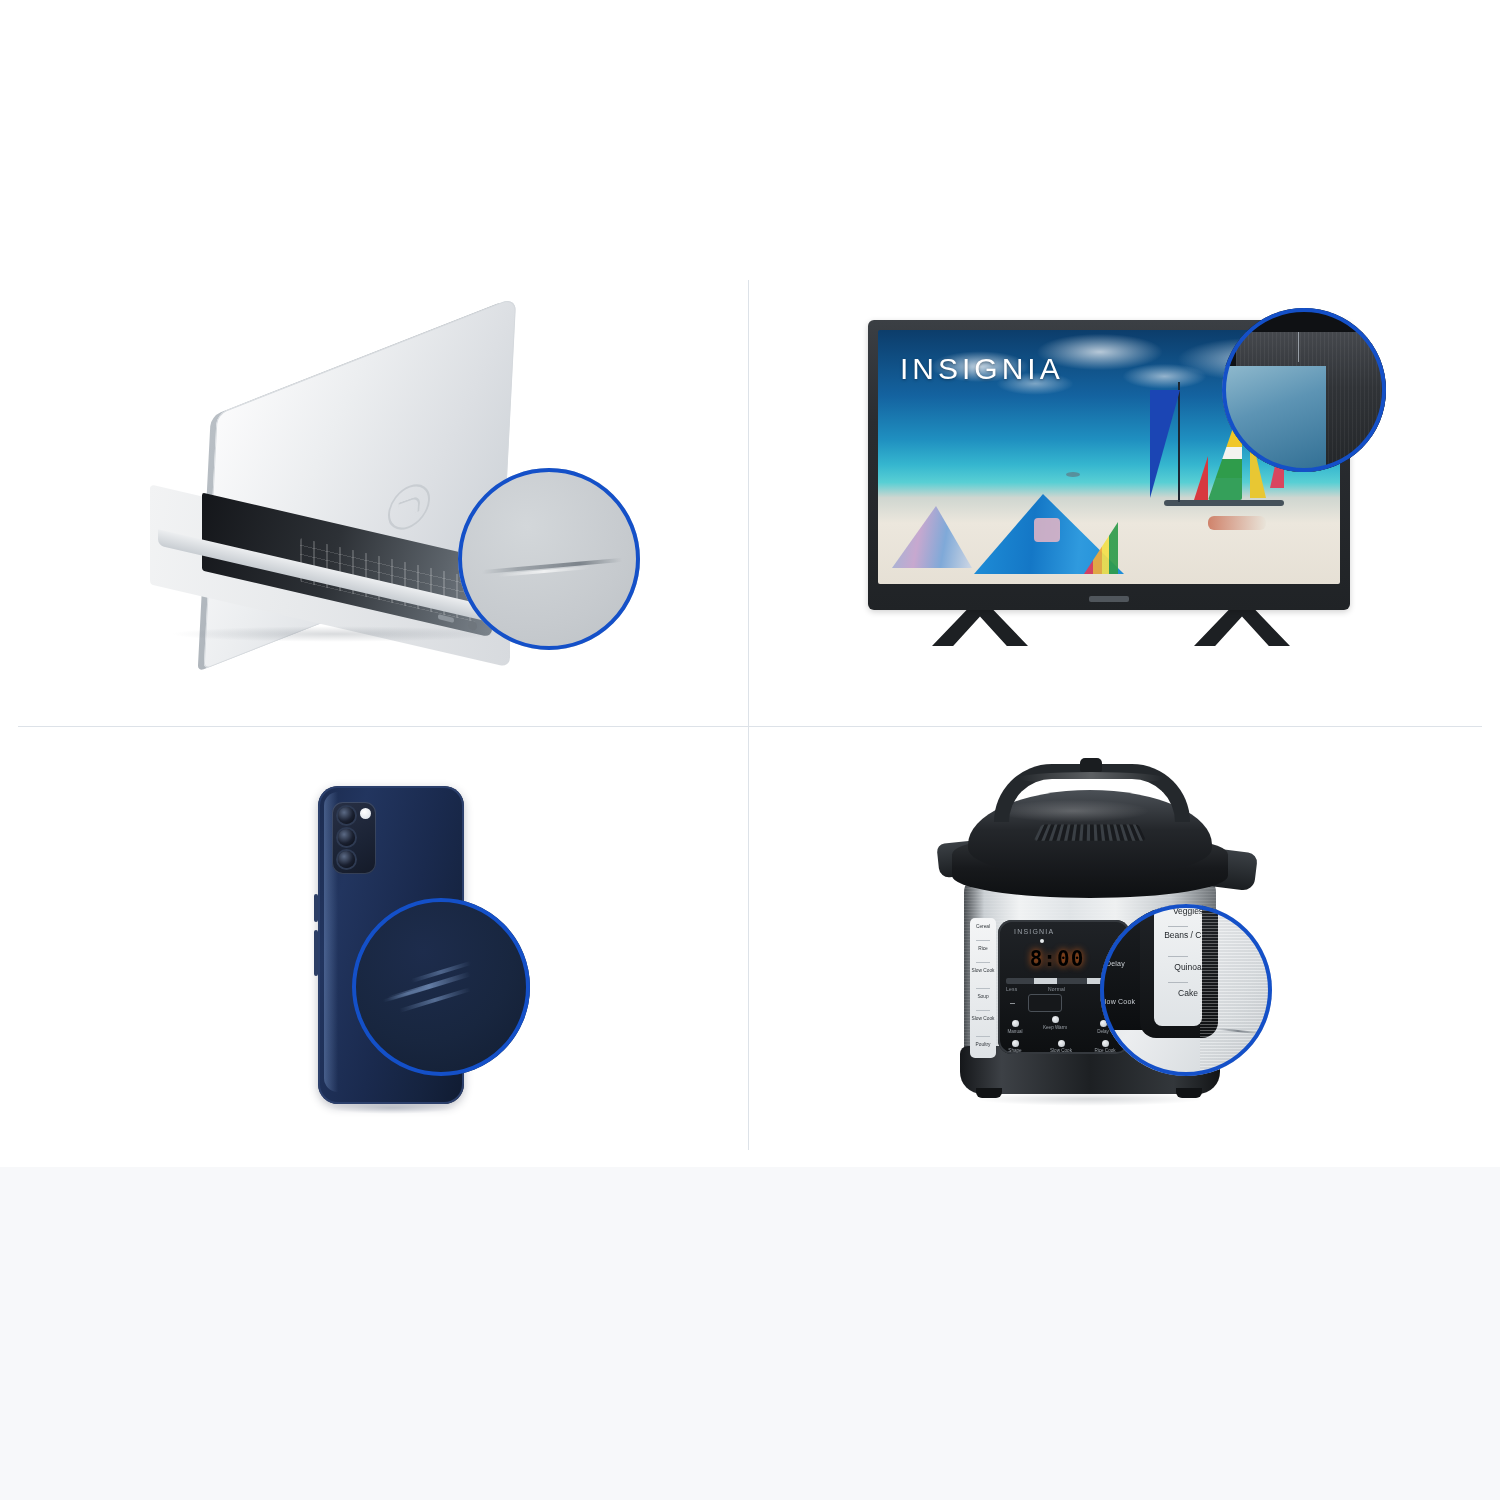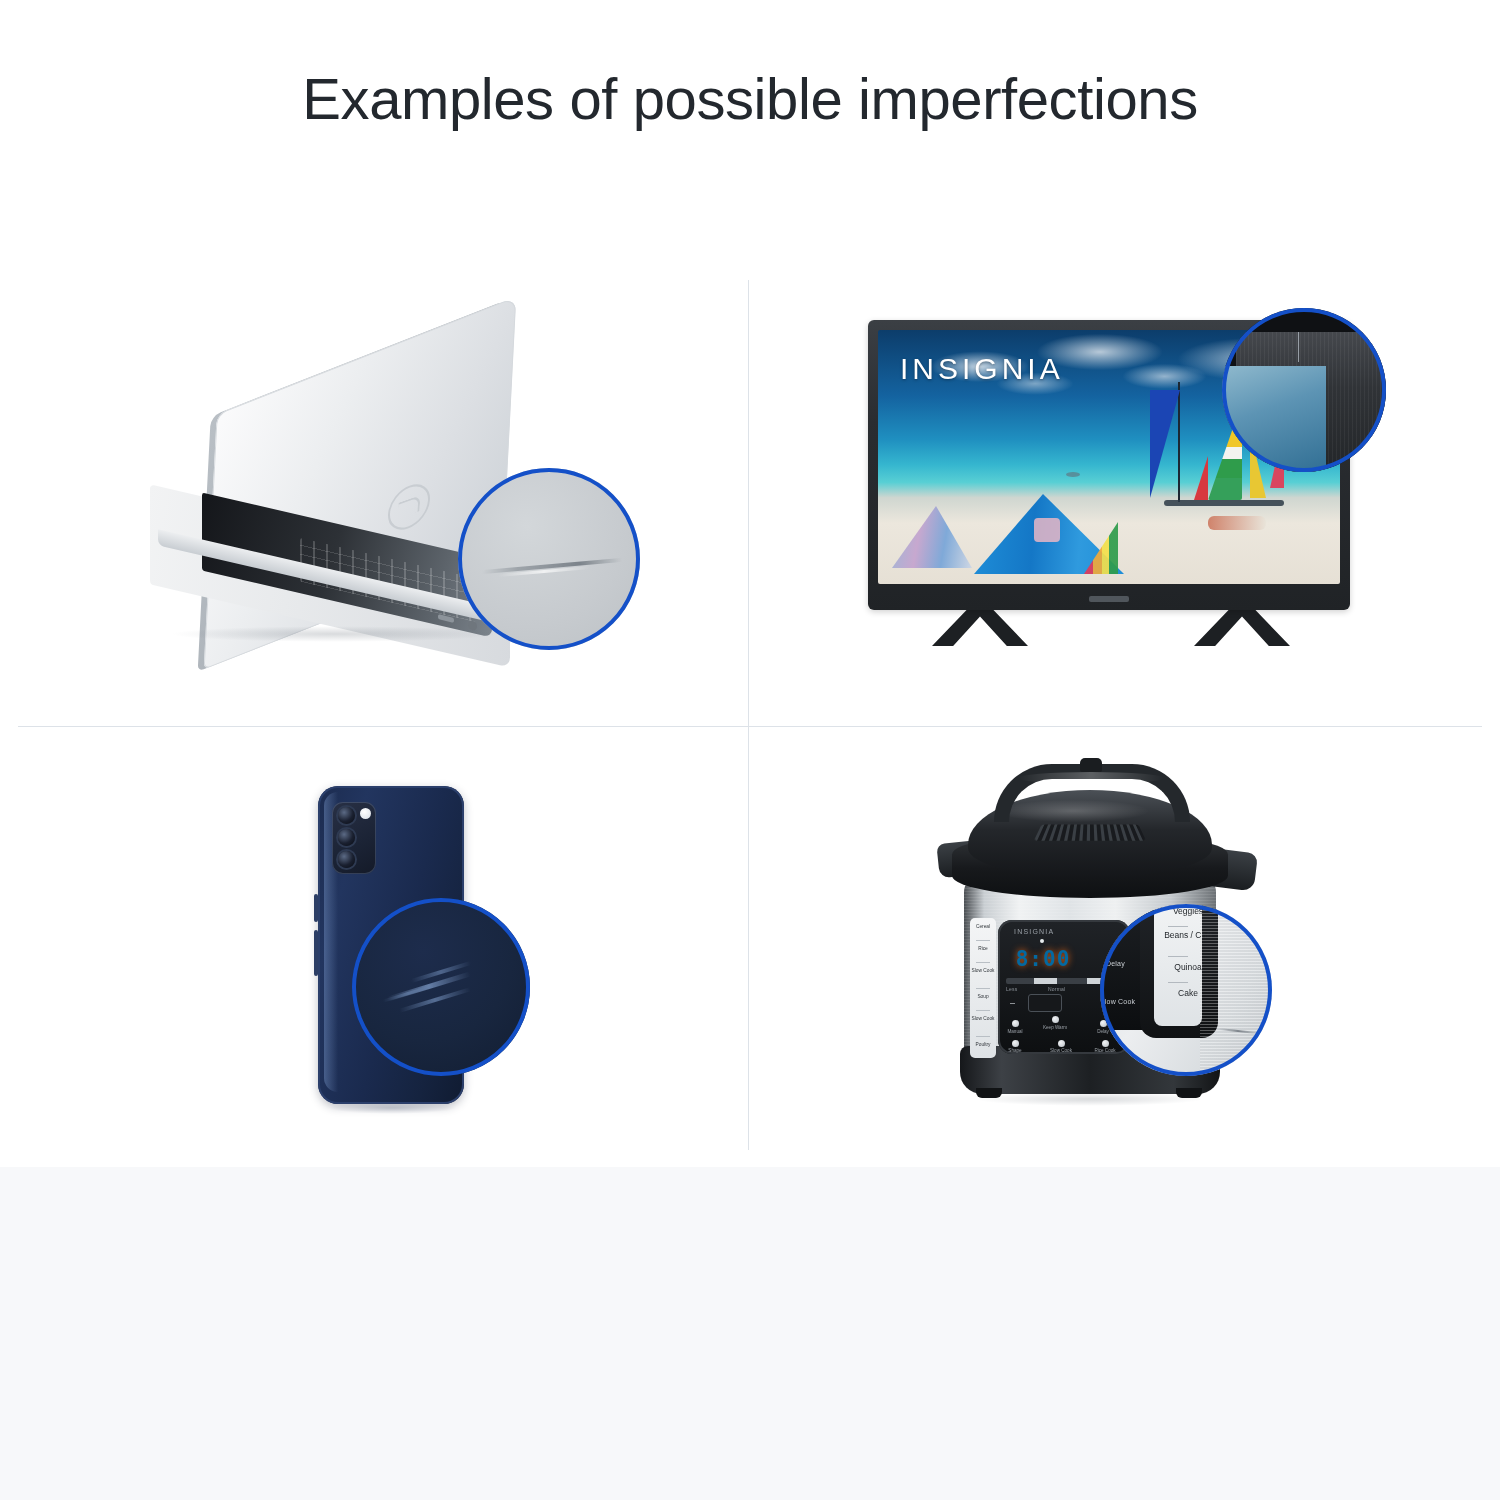--- a/index.html
+++ b/index.html
@@ -860,7 +860,6 @@
 <div class="page">
 
   <div class="heading-block">
-    <span class="heading-line">Examples of possible imperfections</span>
   </div>
 
   <div class="grid">

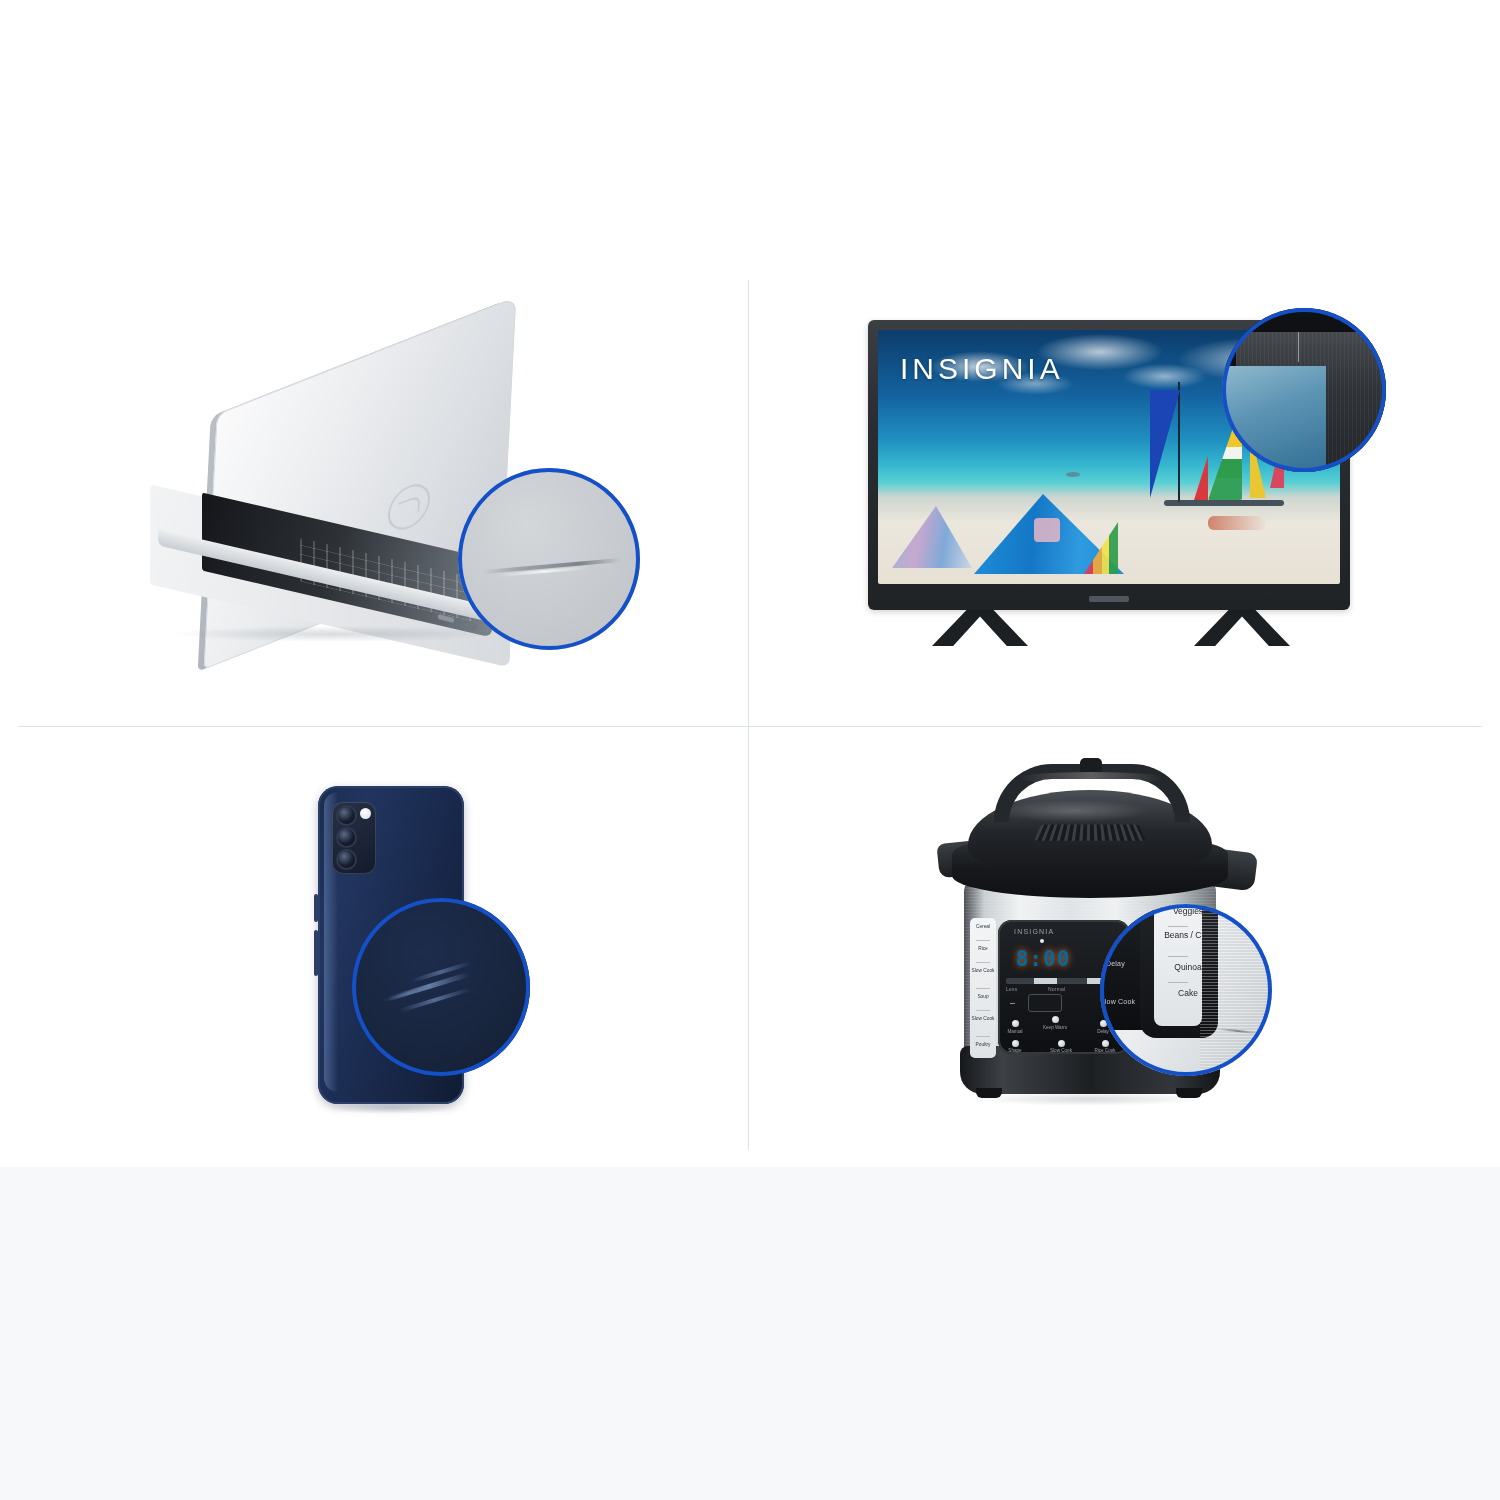--- a/index.html
+++ b/index.html
@@ -675,12 +675,12 @@
   }
   .display {
     position: absolute;
-    left: 74px; top: 188px;
+    left: 88px; top: 188px;
     width: 58px; height: 26px;
     display: flex;
     align-items: center;
     justify-content: center;
-    color: #0369a1;
+    color: #000000;
     font-family: "DejaVu Sans Mono", monospace;
     font-size: 21px;
     font-weight: bold;

